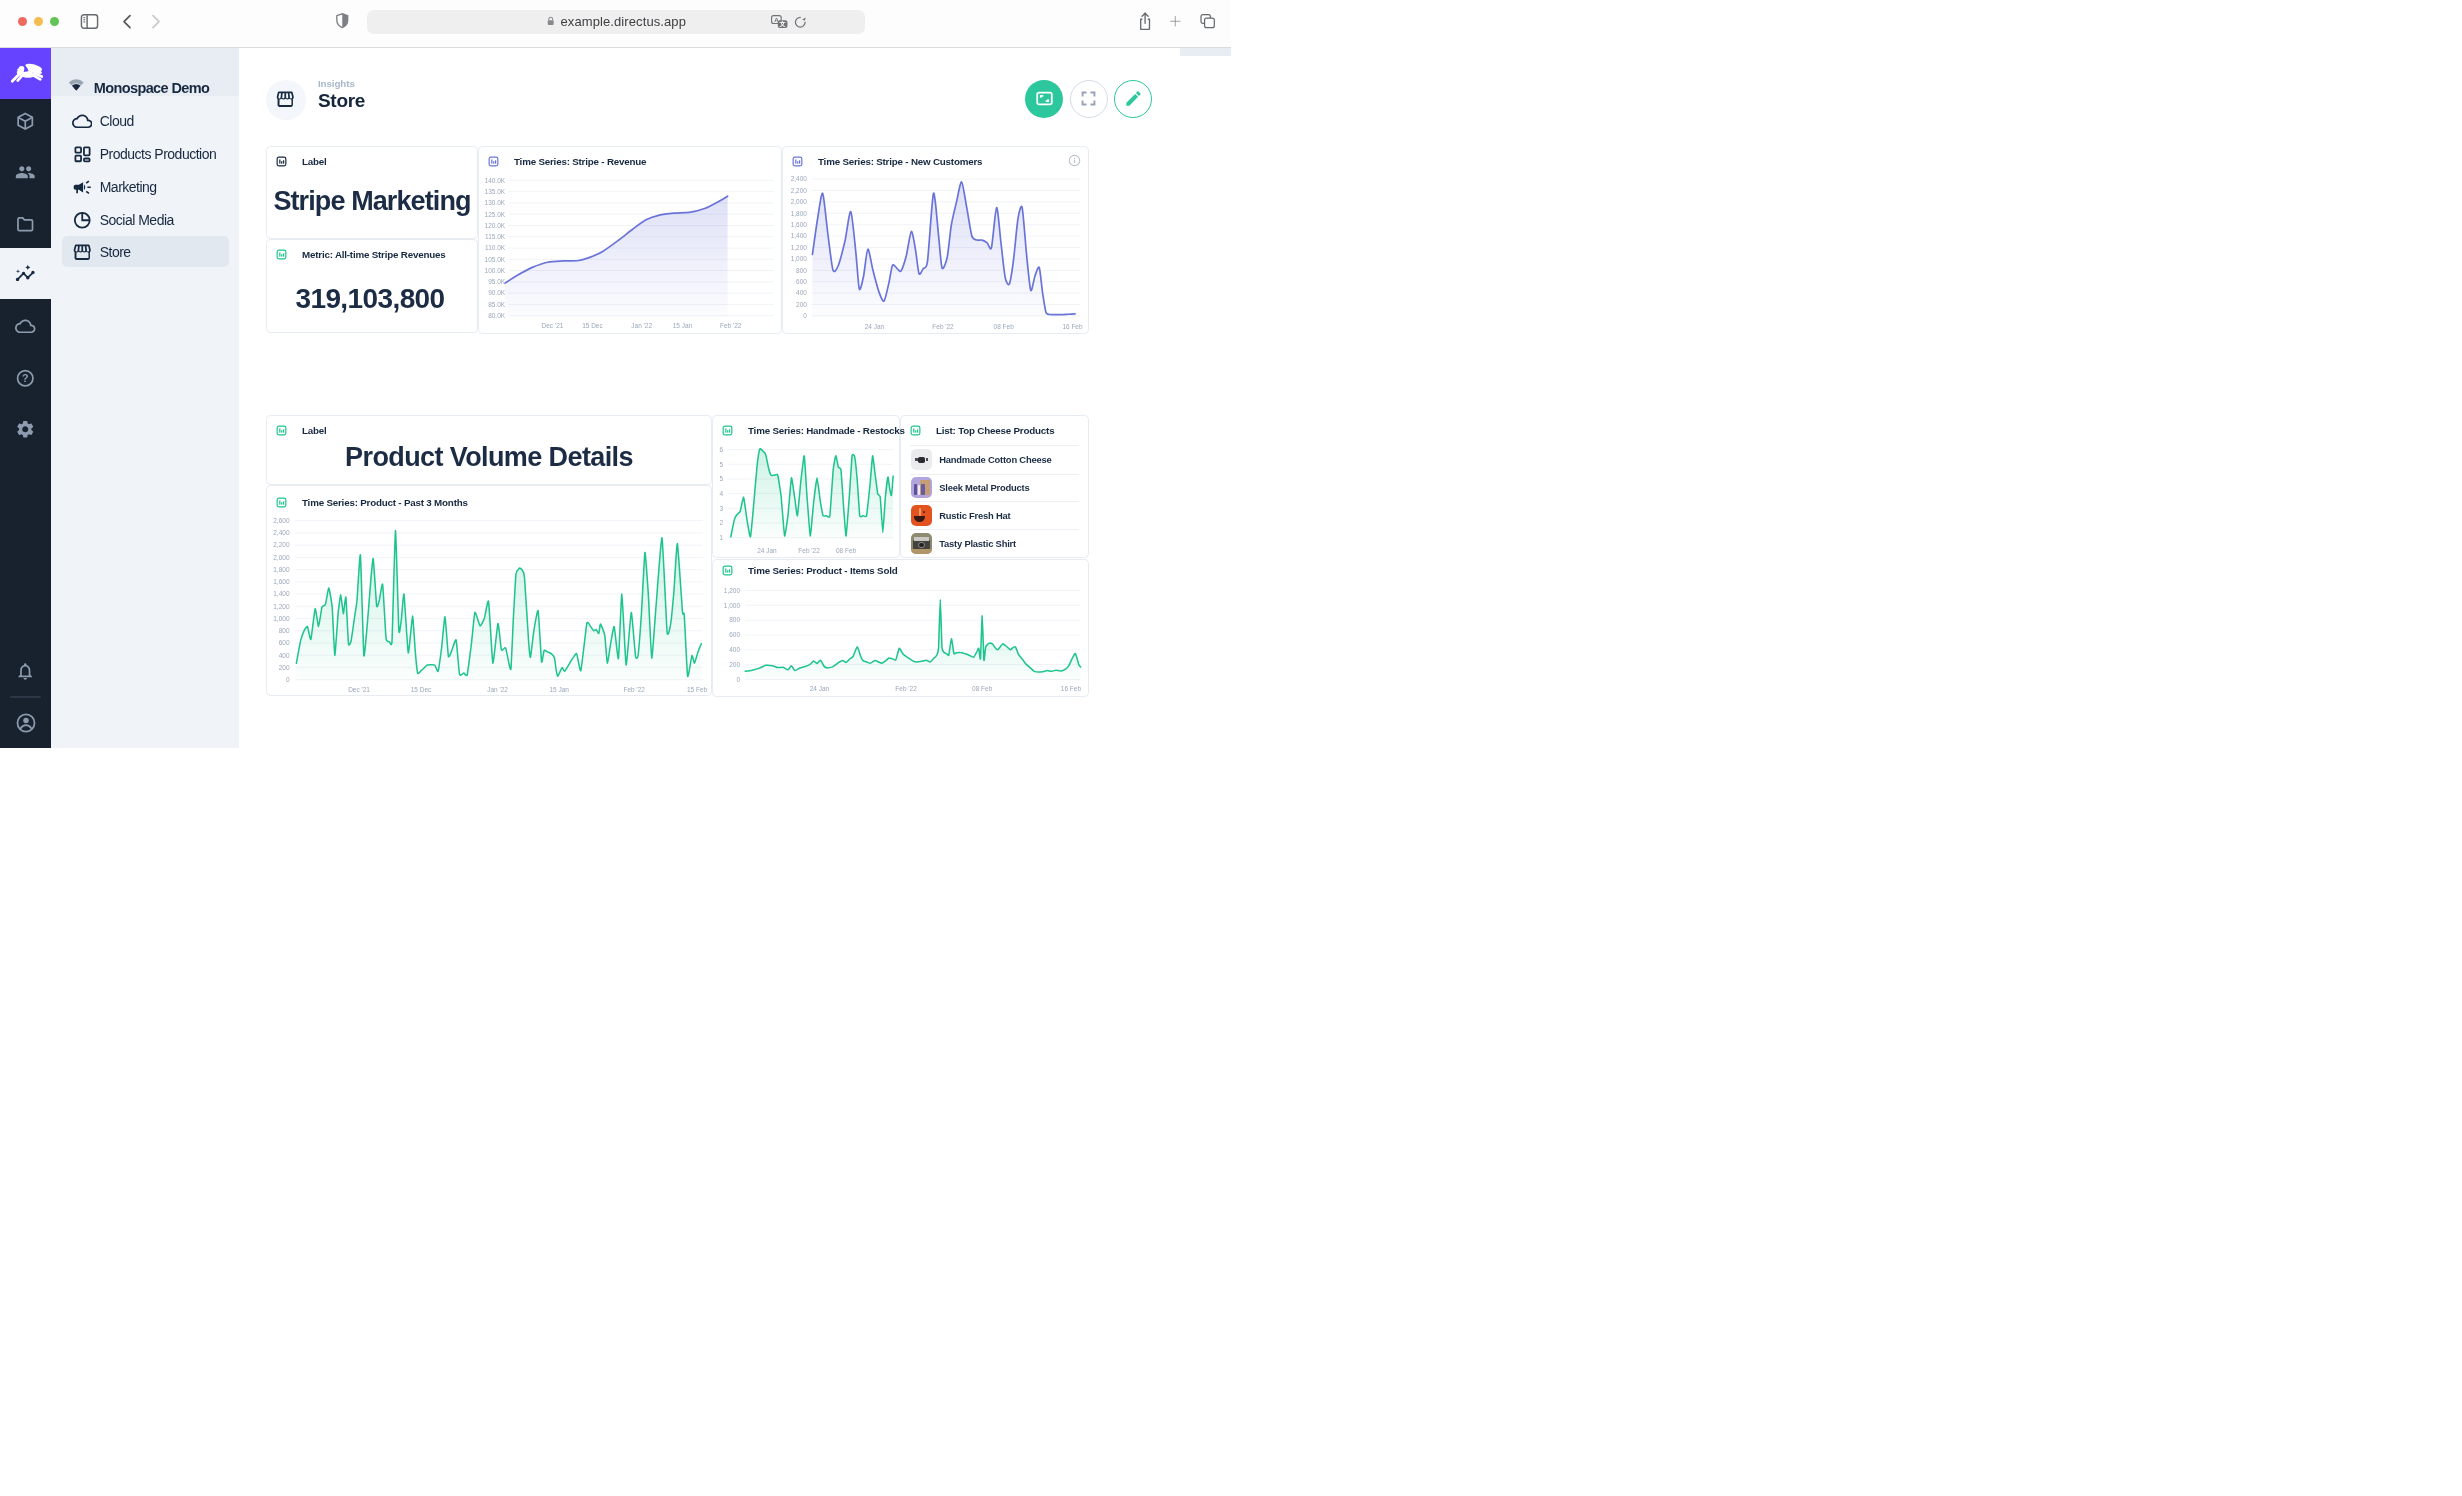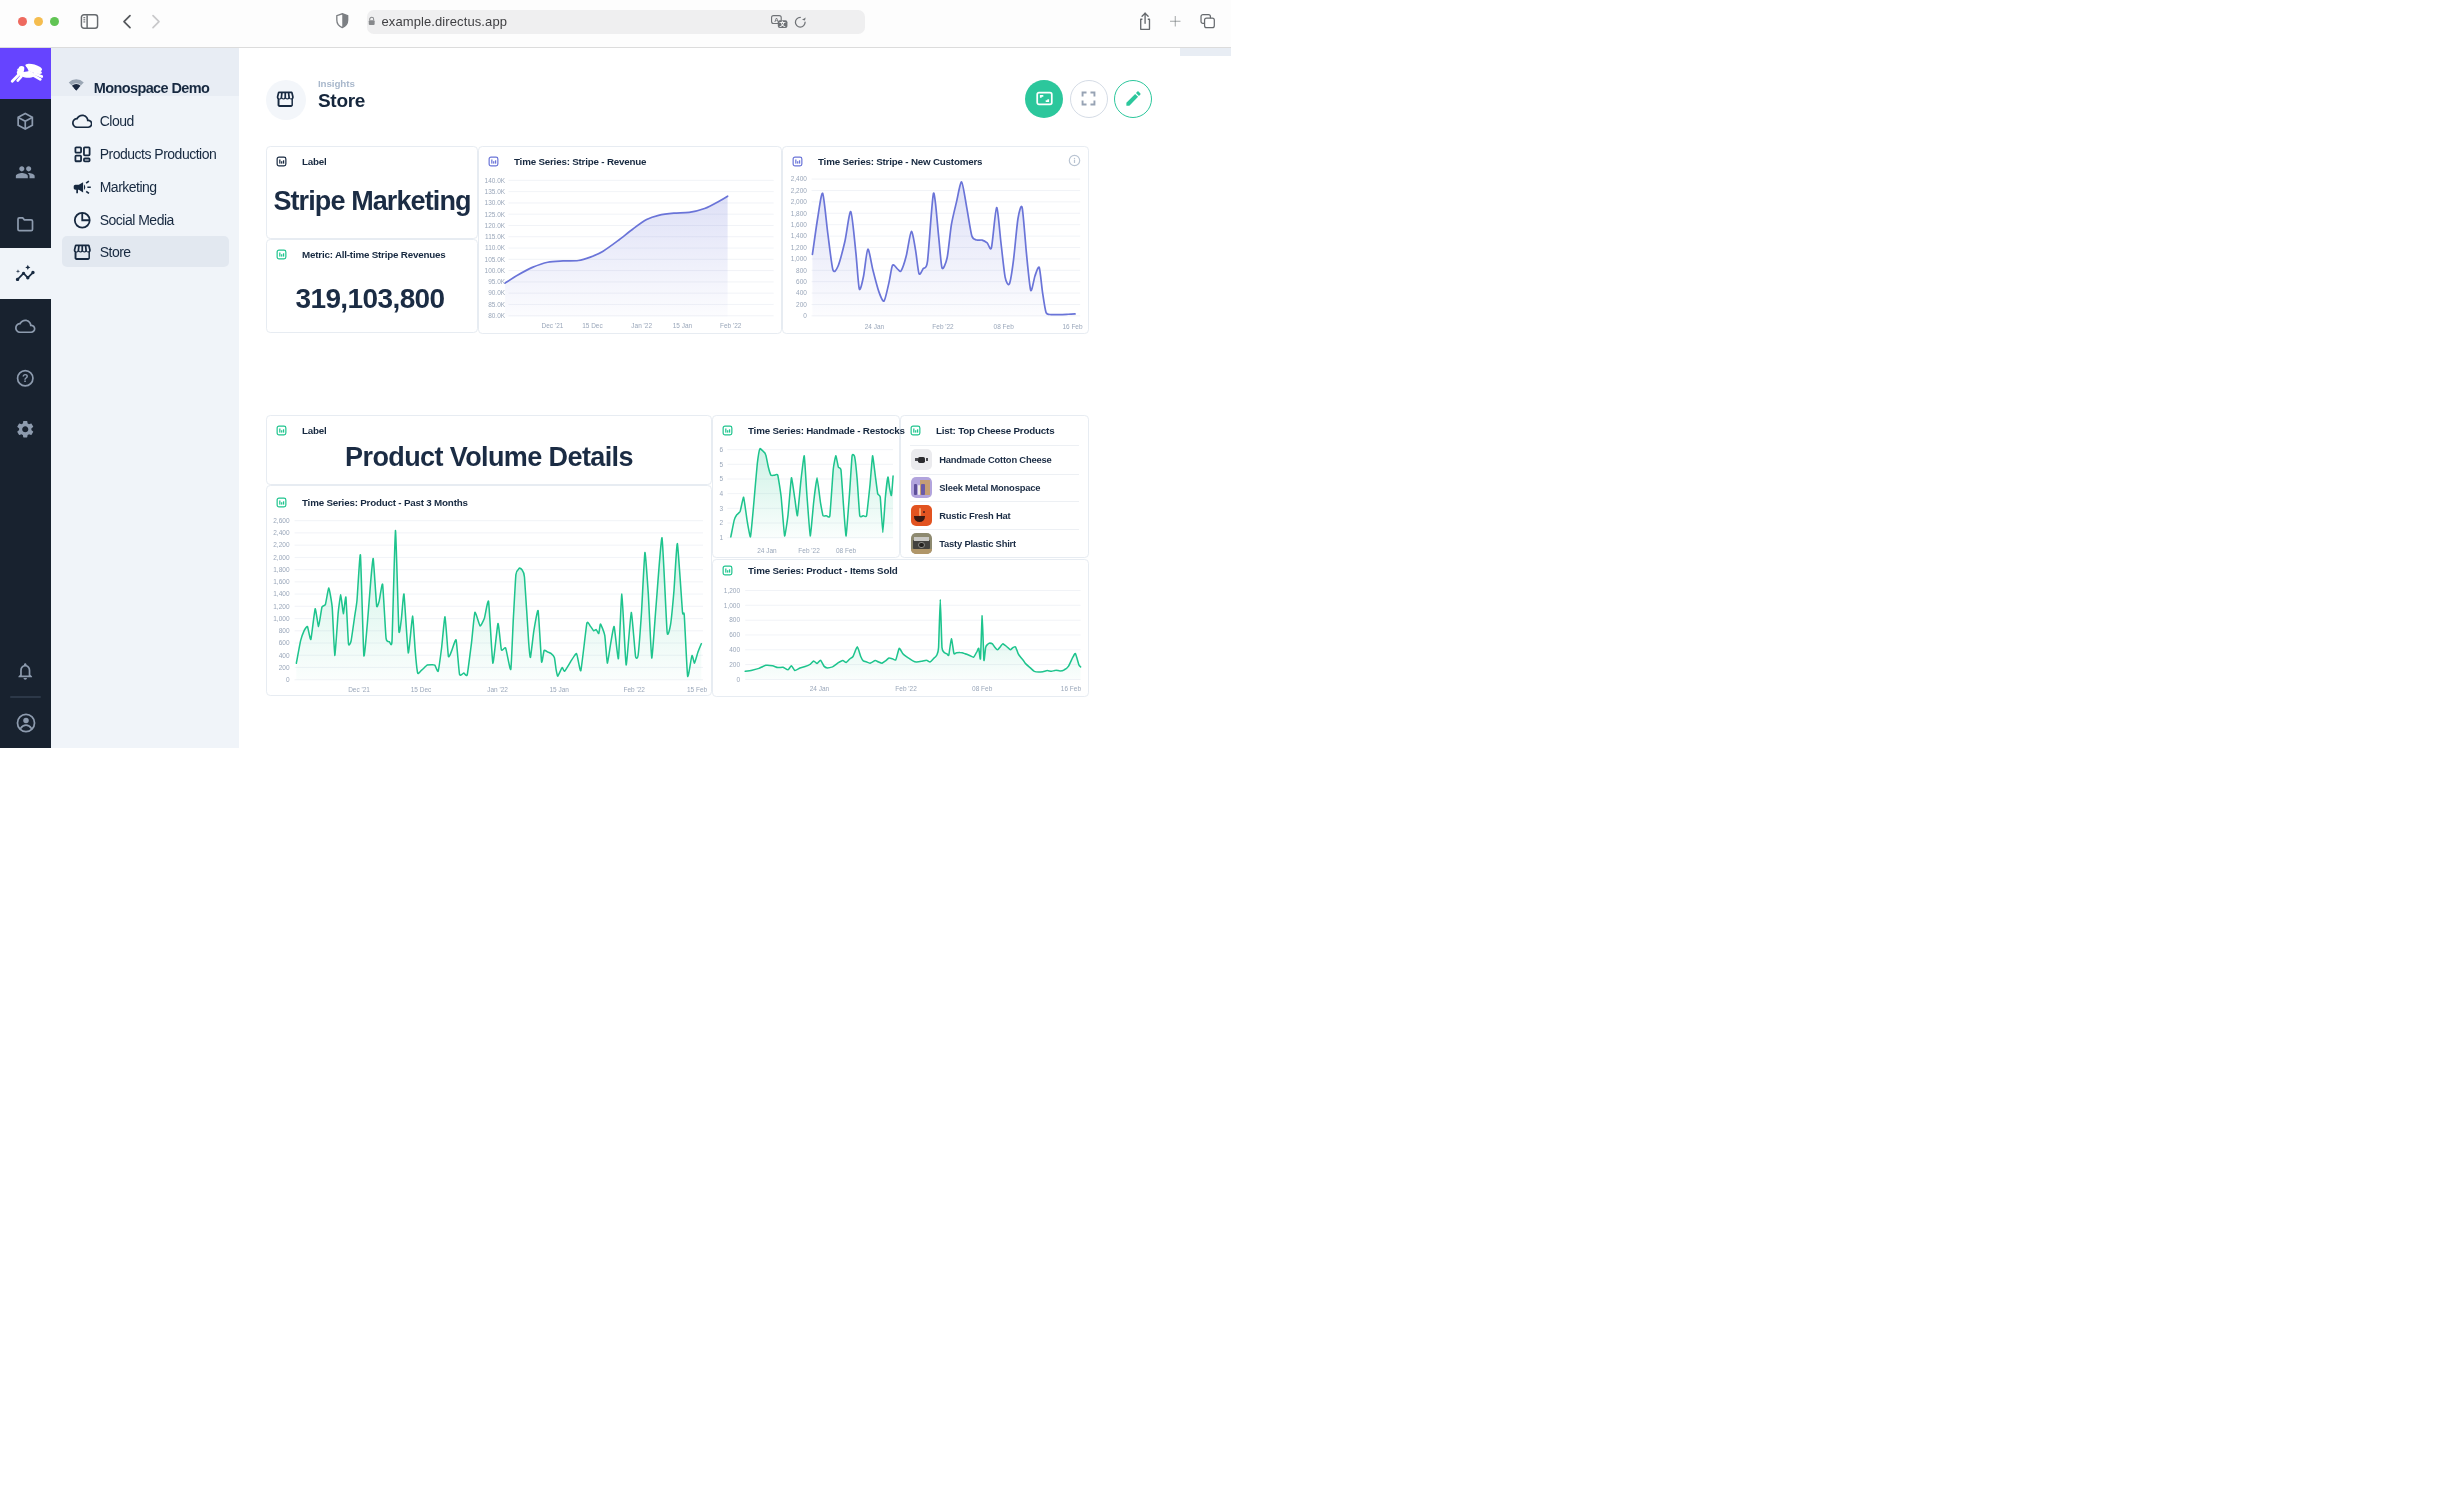--- a/index.html
+++ b/index.html
@@ -7,7 +7,7 @@
 #chrome{position:absolute;left:0;top:0;width:1231px;height:48px;background:#fdfdfd;border-bottom:0.9px solid #dcdcdc}
 .tl{position:absolute;top:16.7px;width:9.4px;height:9.4px;border-radius:50%}
 #urlpill{position:absolute;left:367px;top:9.8px;width:498px;height:24px;border-radius:6.8px;background:#efeff0}
-#urltxt{position:absolute;left:0;top:0;width:100%;height:100%;display:flex;align-items:center;
+#urltxt{position:absolute;left:0;top:0;width:100%;height:100%;display:flex;align-items:center;justify-content:center;
   font-size:13px;color:#3f3f42;letter-spacing:0.1px}
 #app{position:absolute;left:0;top:48px;width:1231px;height:700px;background:#fff}
 #modbar{position:absolute;left:0;top:0;width:51px;height:700px;background:#18222f}

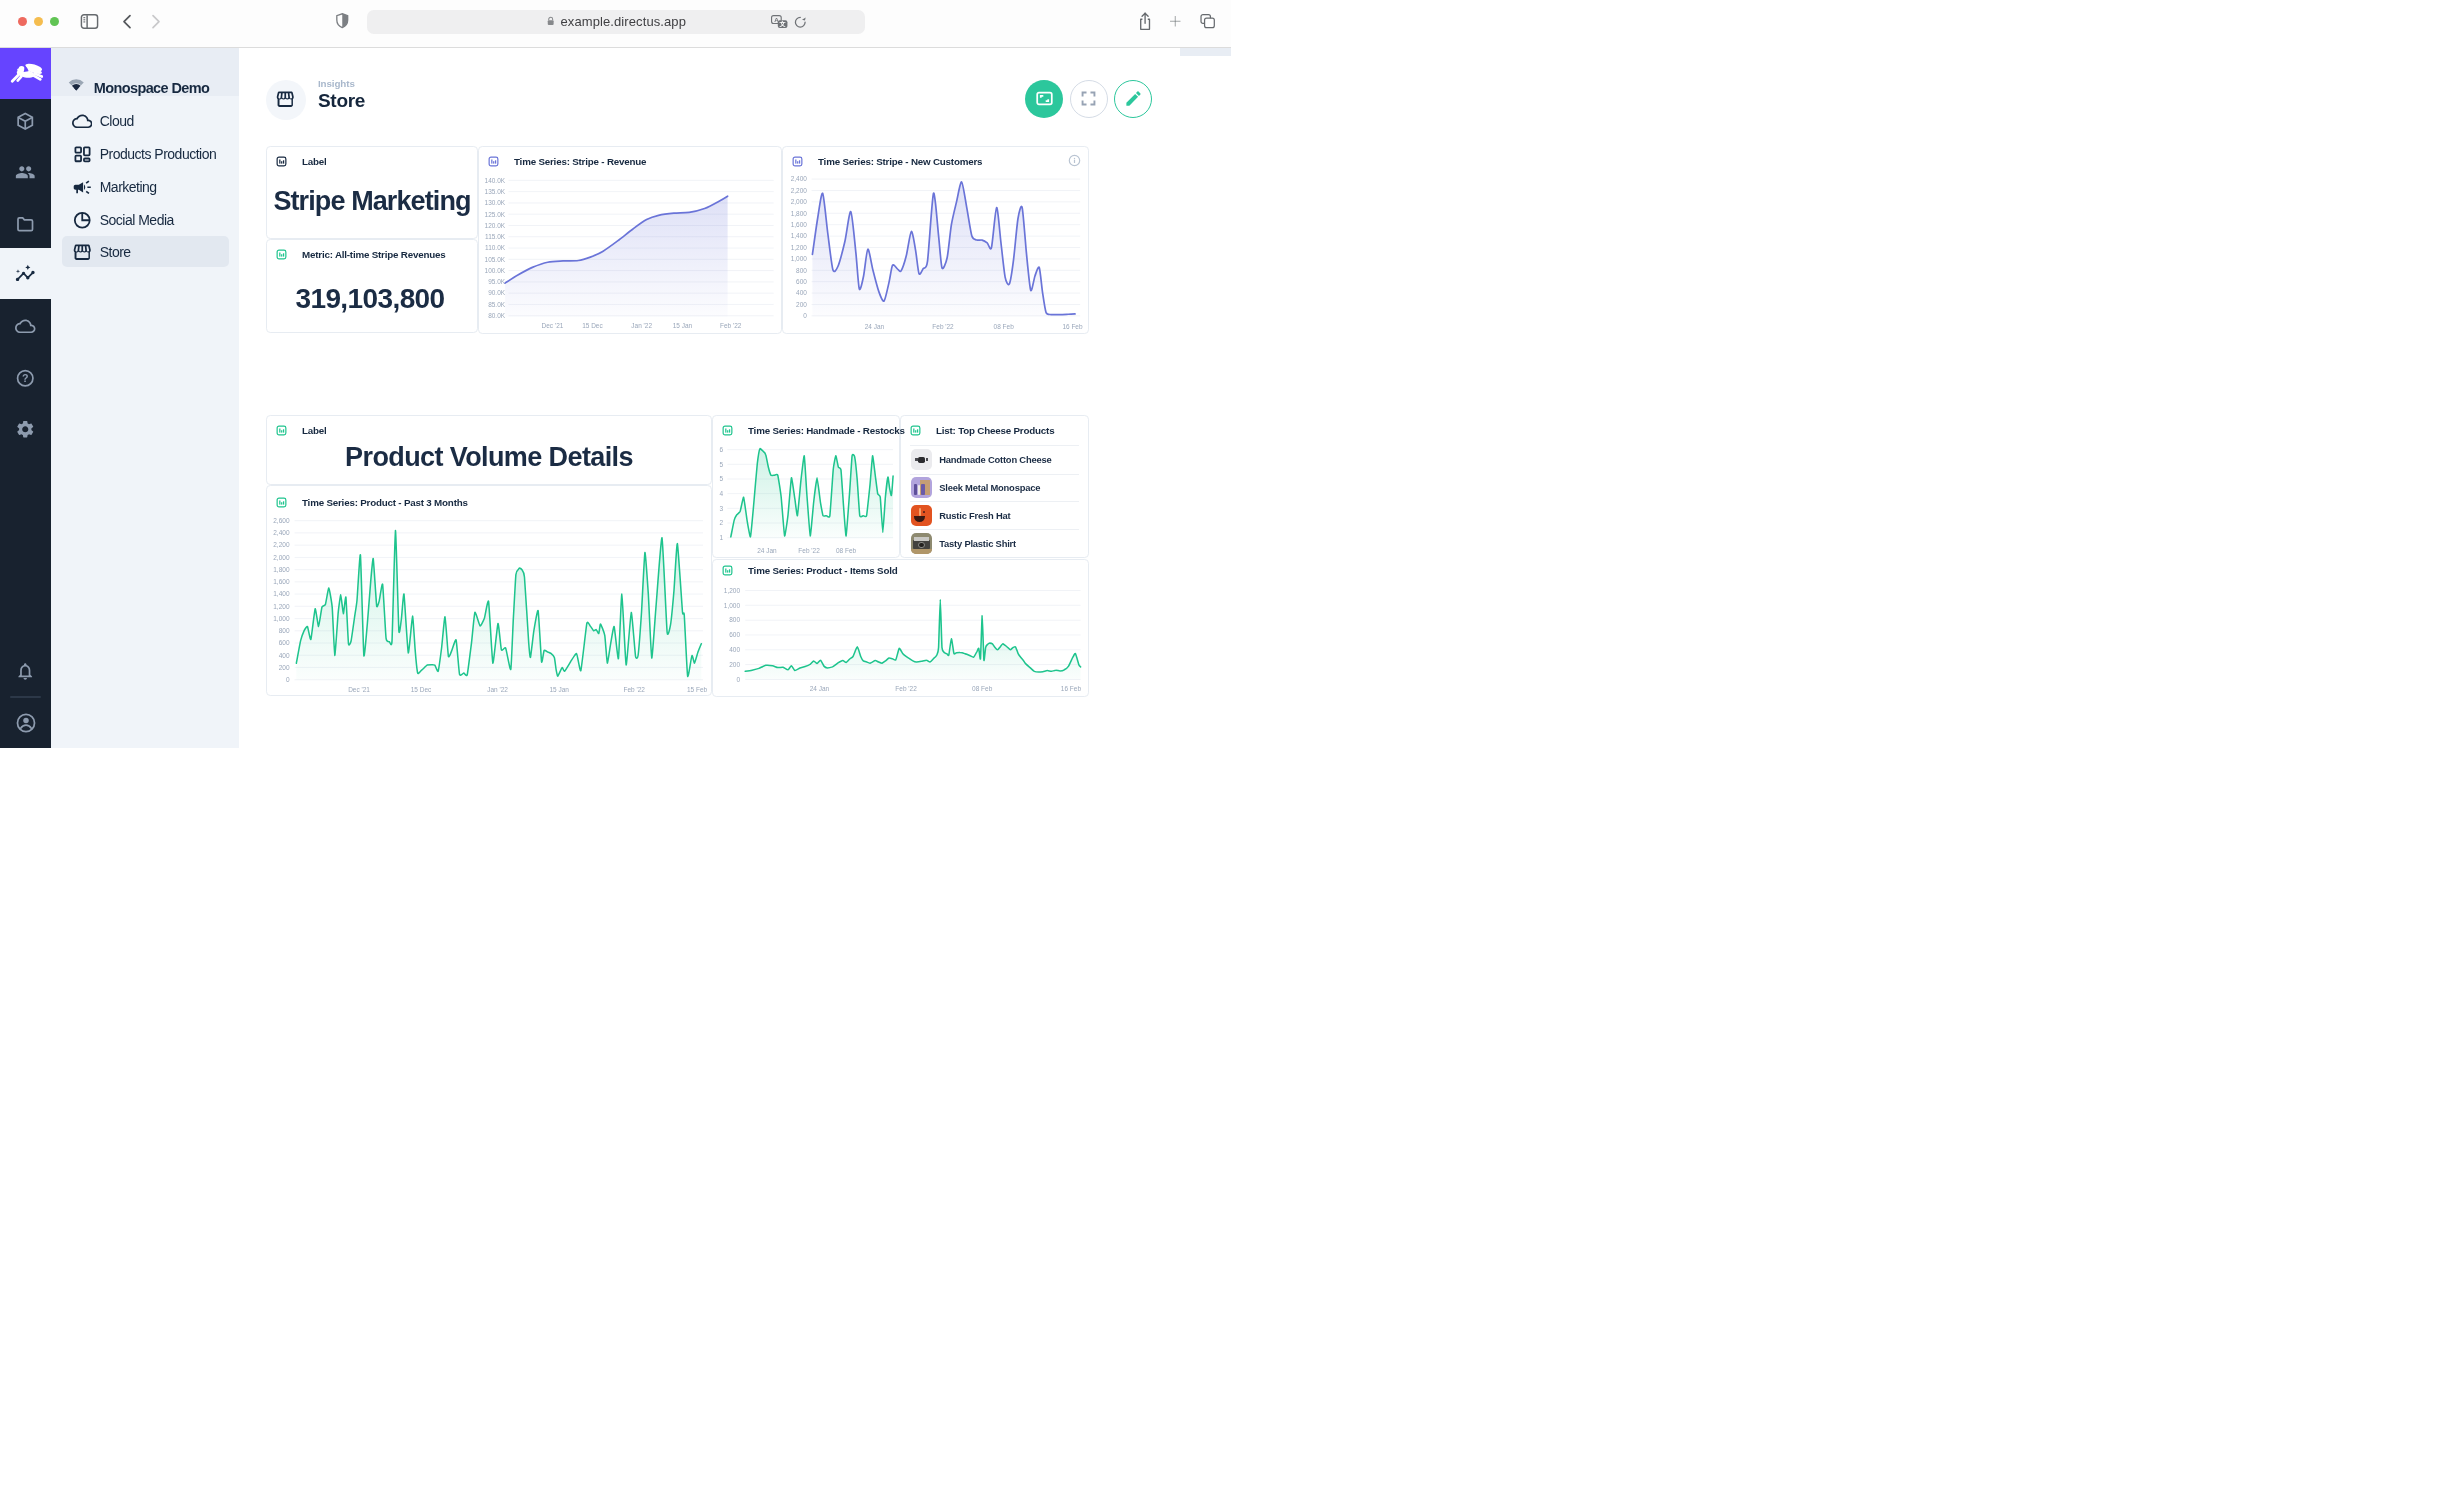--- a/index.html
+++ b/index.html
@@ -514,7 +514,7 @@
           <div style="position:absolute;left:6.8px;top:7.7px;width:2.6px;height:10.3px;background:#f0ede8;border-radius:0.9px"></div>
           <div style="position:absolute;left:10.3px;top:6.8px;width:3.4px;height:11px;background:#6a5aa8;border-radius:0.9px"></div>
         </div>
-        <span class="tt">Sleek Metal Monospace</span>
+        <span class="tt">Sleek Metal Products</span>
       </div>
 <div class="litem" style="left:672px;top:449px">
         <div class="th">

